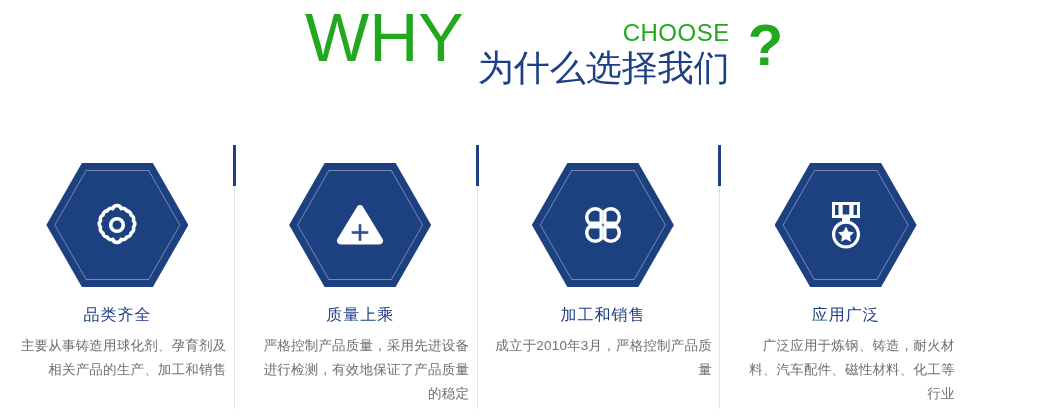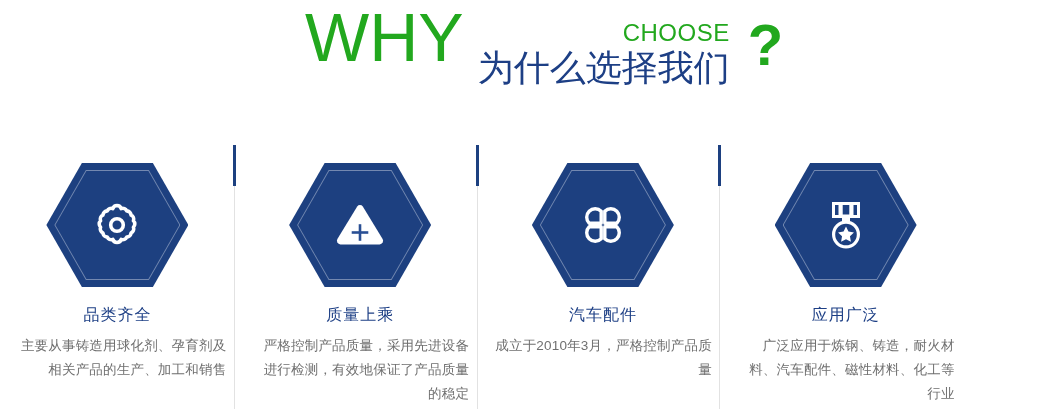--- a/index.html
+++ b/index.html
@@ -290,7 +290,7 @@
           </svg>
         </div>
       </div>
-      <div class="item-title">汽车配件</div>
+      <div class="item-title">加工和销售</div>
       <div class="item-desc">成立于2010年3月，严格控制产品质量</div>
       <div class="divider">
         <div class="seg-top"></div>

